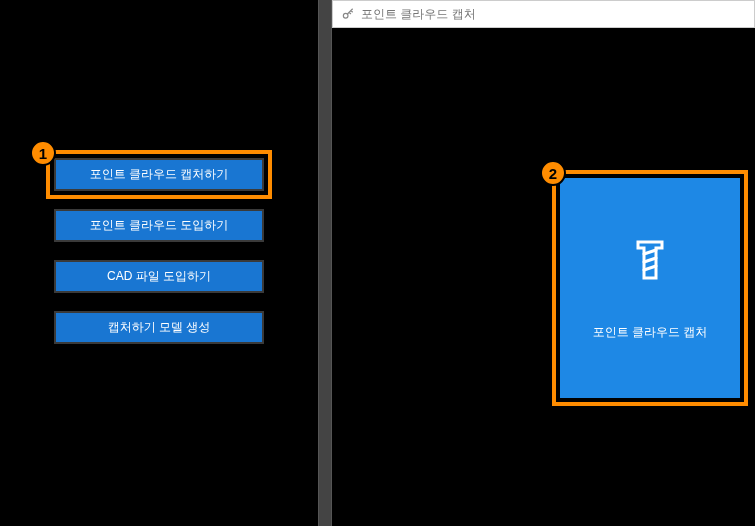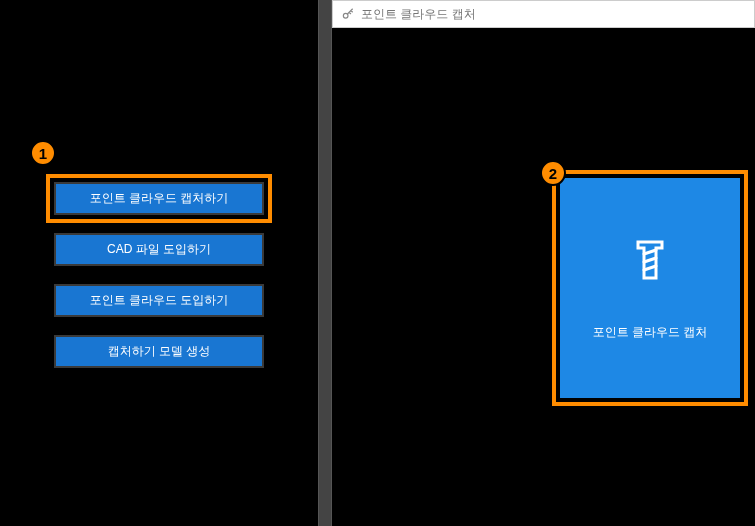--- a/index.html
+++ b/index.html
@@ -85,7 +85,6 @@
     .menu-btn.highlighted {
       outline: 4px solid #ff8c00;
       outline-offset: 4px;
-      margin-top: 24px;
     }
     .callout-badge {
       position: absolute;

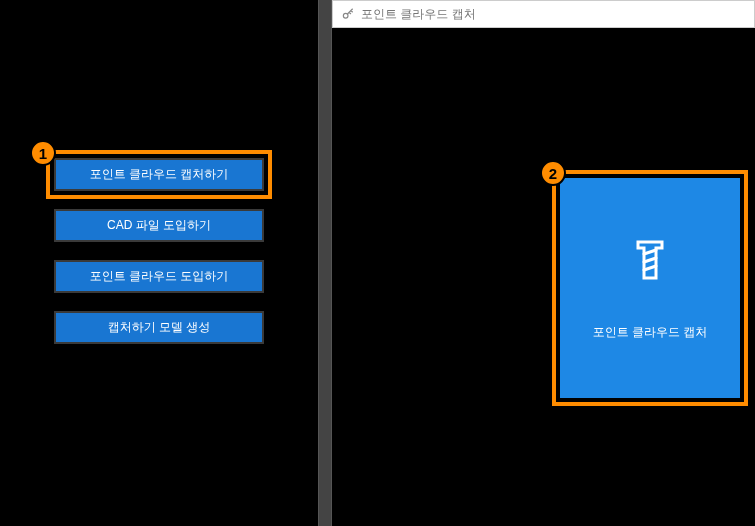--- a/index.html
+++ b/index.html
@@ -138,10 +138,10 @@
     <span>포인트 클라우드 캡처하기</span>
   </button>
   <button class="menu-btn">
-    <span>CAD 파일 도입하기</span>
+    <span>포인트 클라우드 도입하기</span>
   </button>
   <button class="menu-btn">
-    <span>포인트 클라우드 도입하기</span>
+    <span>CAD 파일 도입하기</span>
   </button>
   <button class="menu-btn">
     <span>캡처하기 모델 생성</span>

